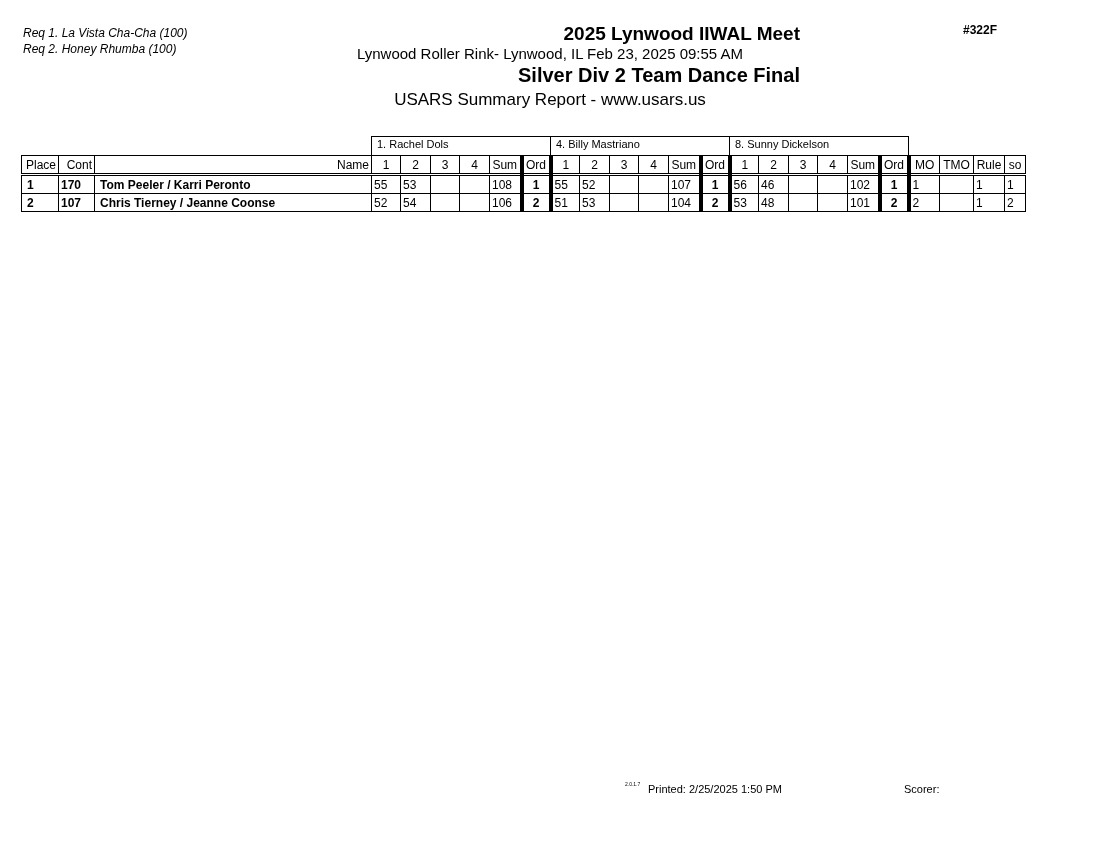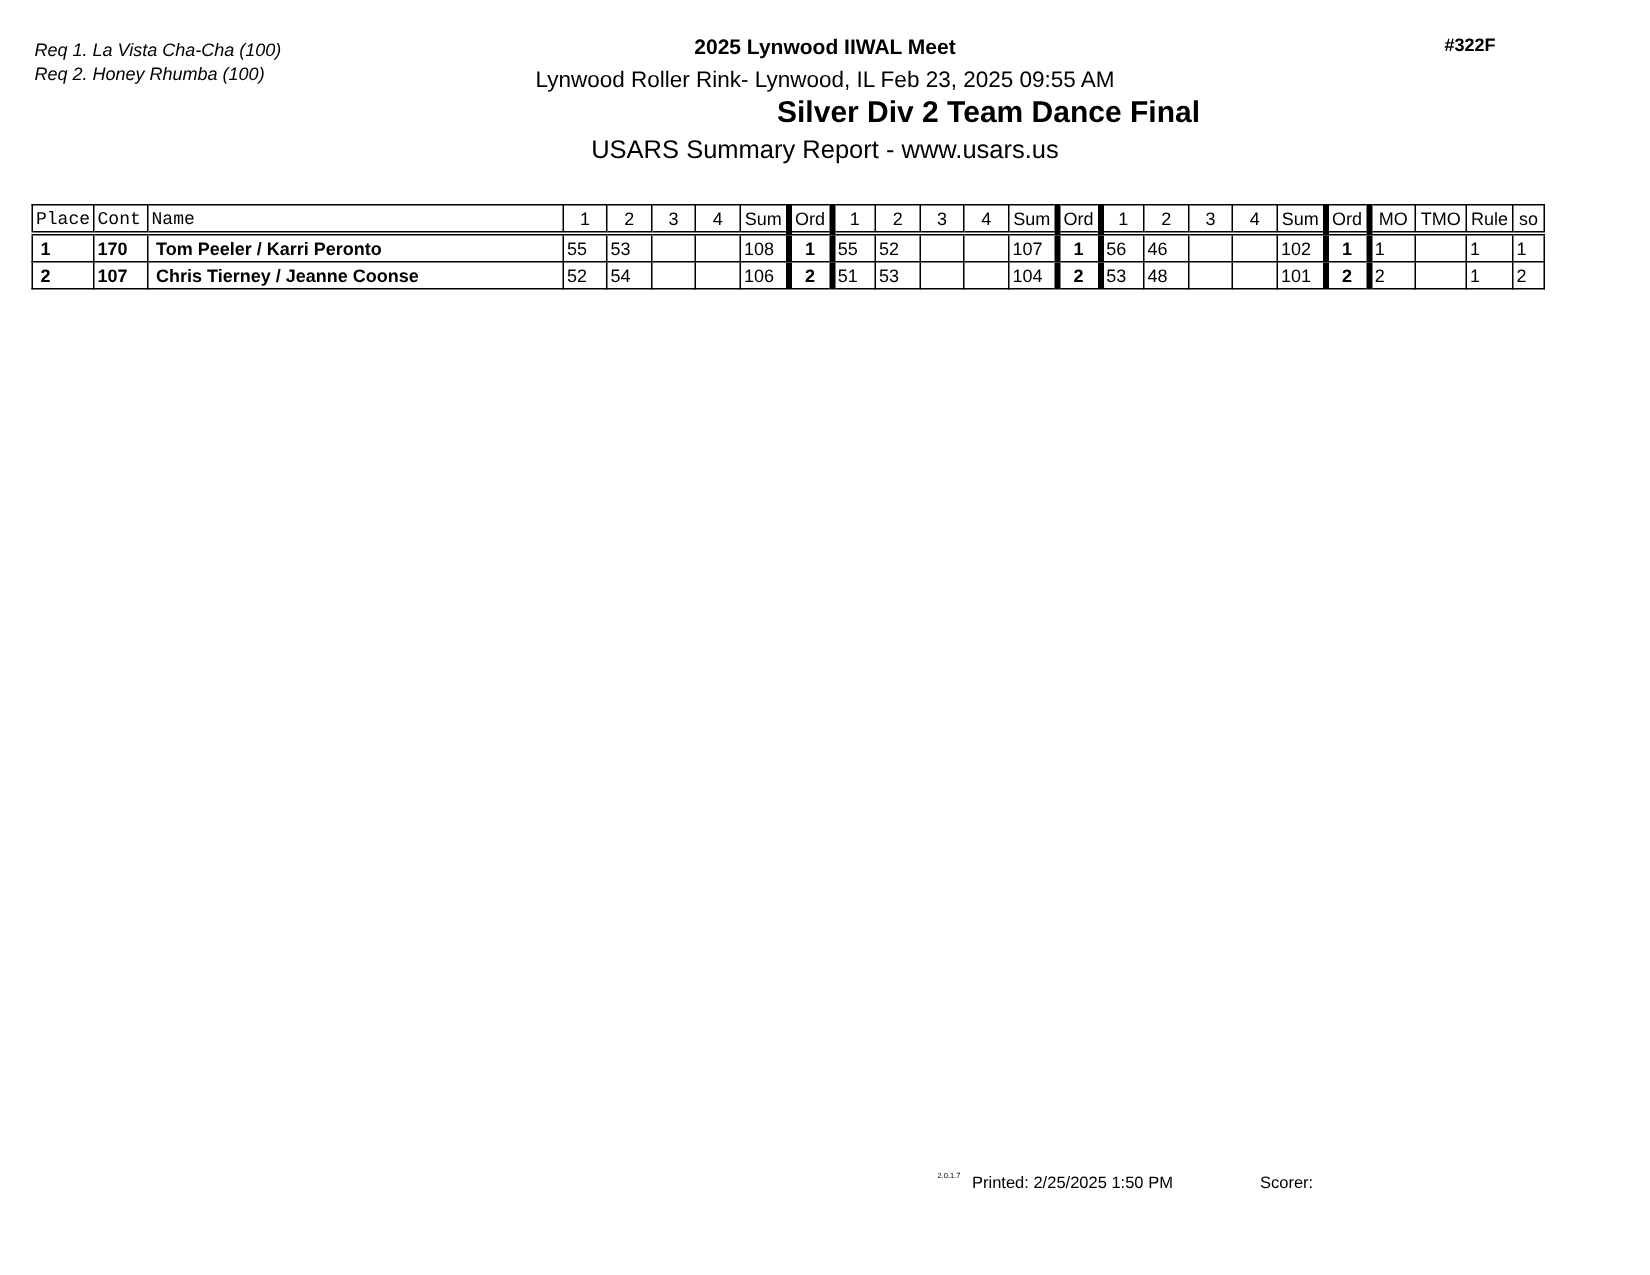--- a/index.html
+++ b/index.html
@@ -6,7 +6,7 @@
   body { width:1100px; height:850px; position:relative; overflow:hidden; font-family:"Liberation Sans", sans-serif; color:#000; }
   .reqs { position:absolute; left:23px; top:25px; font-size:12px; line-height:16px;font-style:italic; }
   .hdr { position:absolute; left:300px; width:500px; text-align:center; white-space:nowrap; }
-  .title1 { top:23px; font-size:14px; font-weight:bold; }
+  .title1 { top:23px; font-size:19px; font-weight:bold;text-align:right; }
   .title2 { top:45px; font-size:15px; }
   .title3 { top:64px; font-size:20px; font-weight:bold;text-align:right; }
   .title4 { top:90px; font-size:17px; }

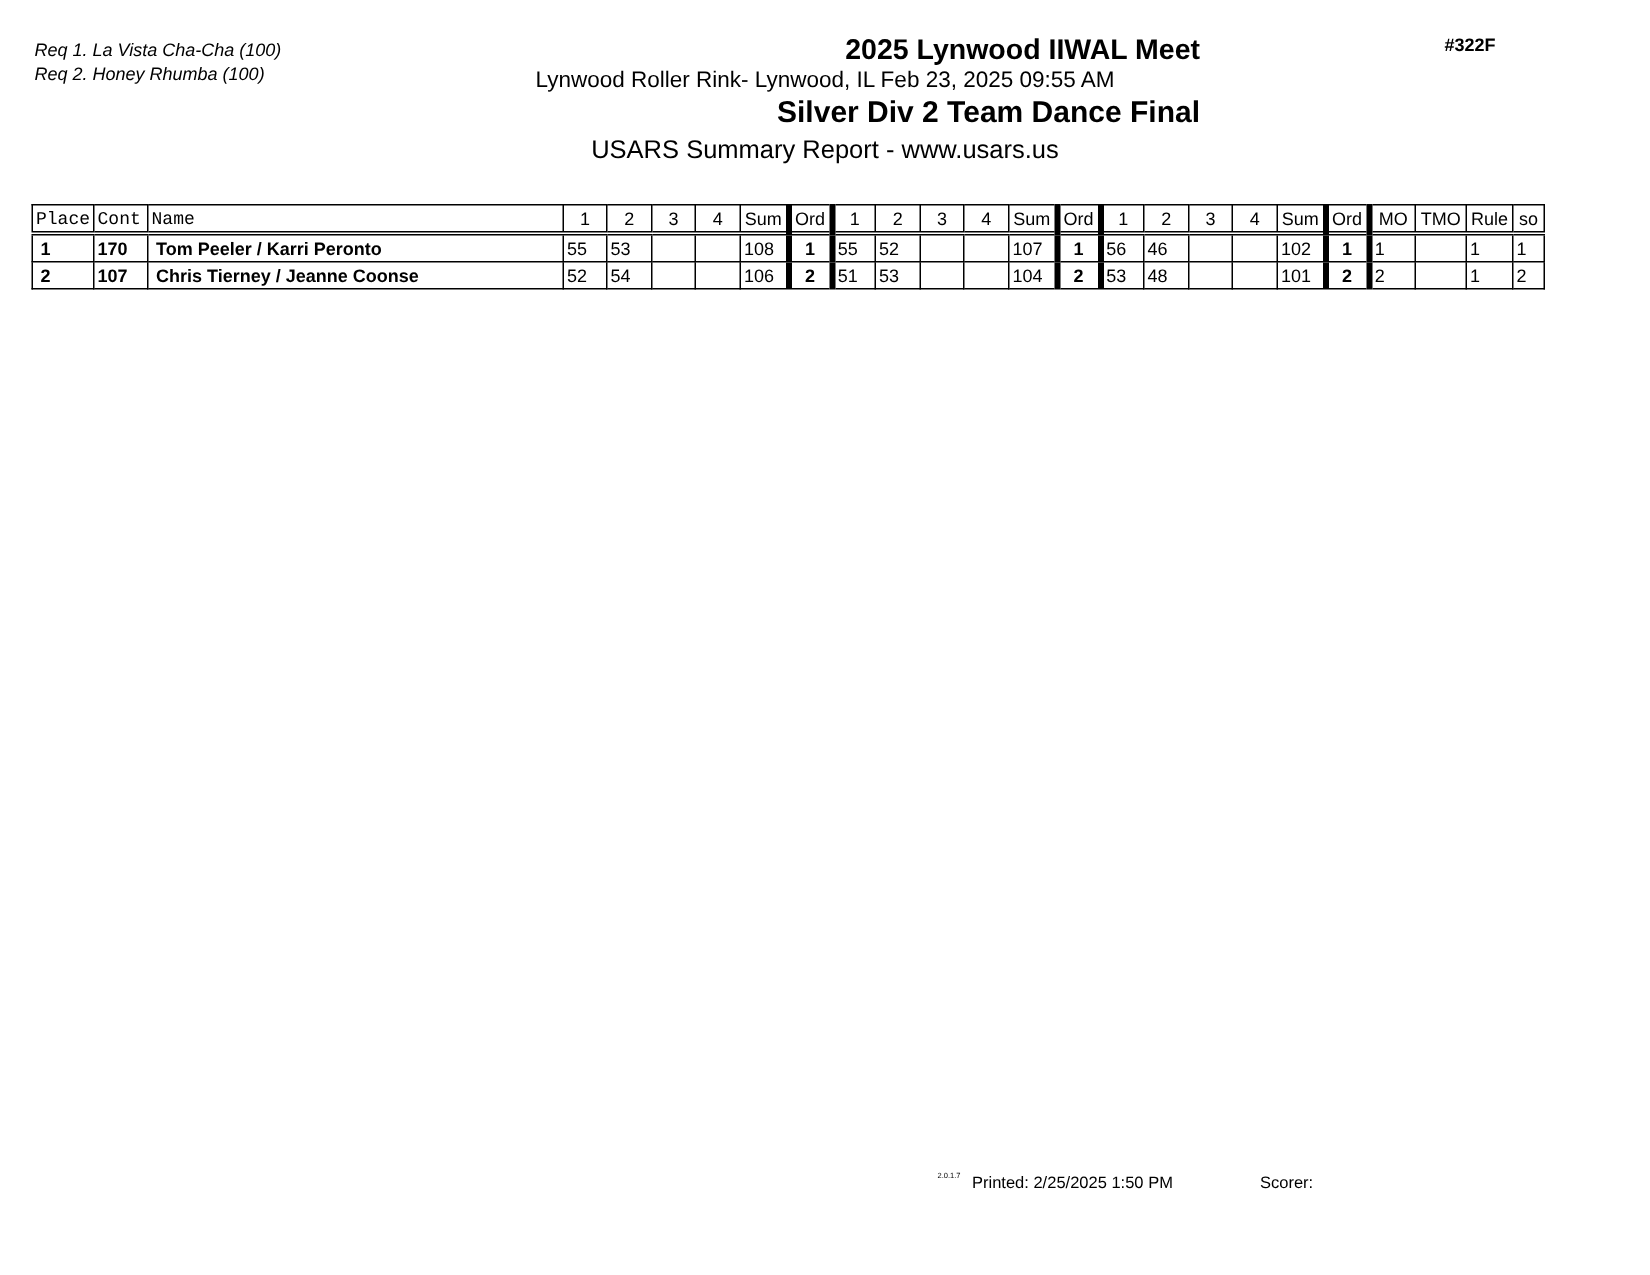--- a/index.html
+++ b/index.html
@@ -75,6 +75,13 @@
       <col style="width:21px">
   </colgroup>
   <tbody>
+      <tr class="judgehdr">
+    <td class="blank" colspan="3"></td>
+    <td class="judge" colspan="6">1.  Rachel Dols</td>
+    <td class="judge" colspan="6">4.  Billy Mastriano</td>
+    <td class="judge" colspan="6">8.  Sunny  Dickelson</td>
+    <td class="blank" colspan="4"></td>
+  </tr>
   <tr class="colhdr">
     <td class="left">Place</td>
     <td class="left">Cont</td>

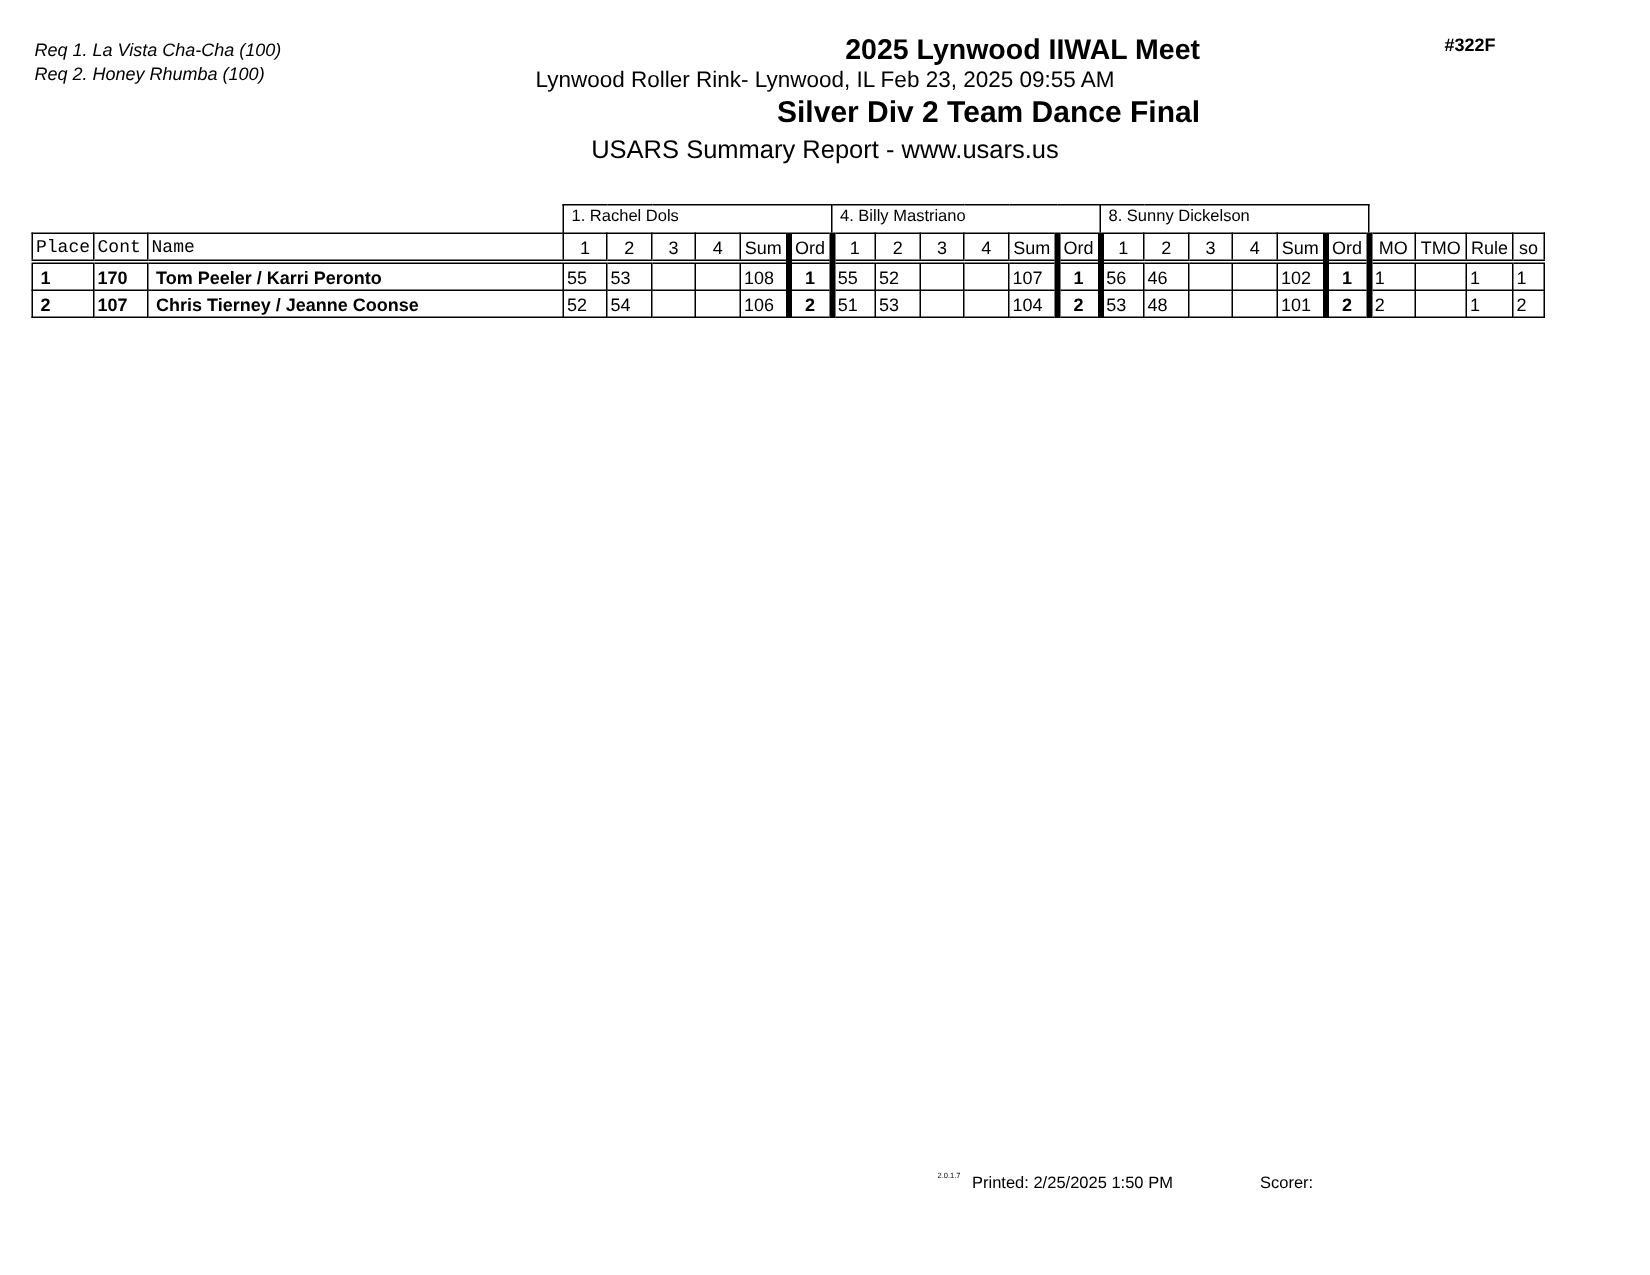--- a/index.html
+++ b/index.html
@@ -18,7 +18,7 @@
   tr.judgehdr td.blank { border:none; }
   tr.judgehdr td.judge { padding-left:5px; }
   tr.colhdr td { text-align:center; border-bottom:3px double #000; }
-  tr.colhdr td.left { text-align:left;font-family:Liberation Mono, monospace; }
+  tr.colhdr td.left { text-align:right; }
   tr.row td { font-size:12px; text-align:left; }
   td.num { text-align:left; }
   td.ctr { text-align:center; }

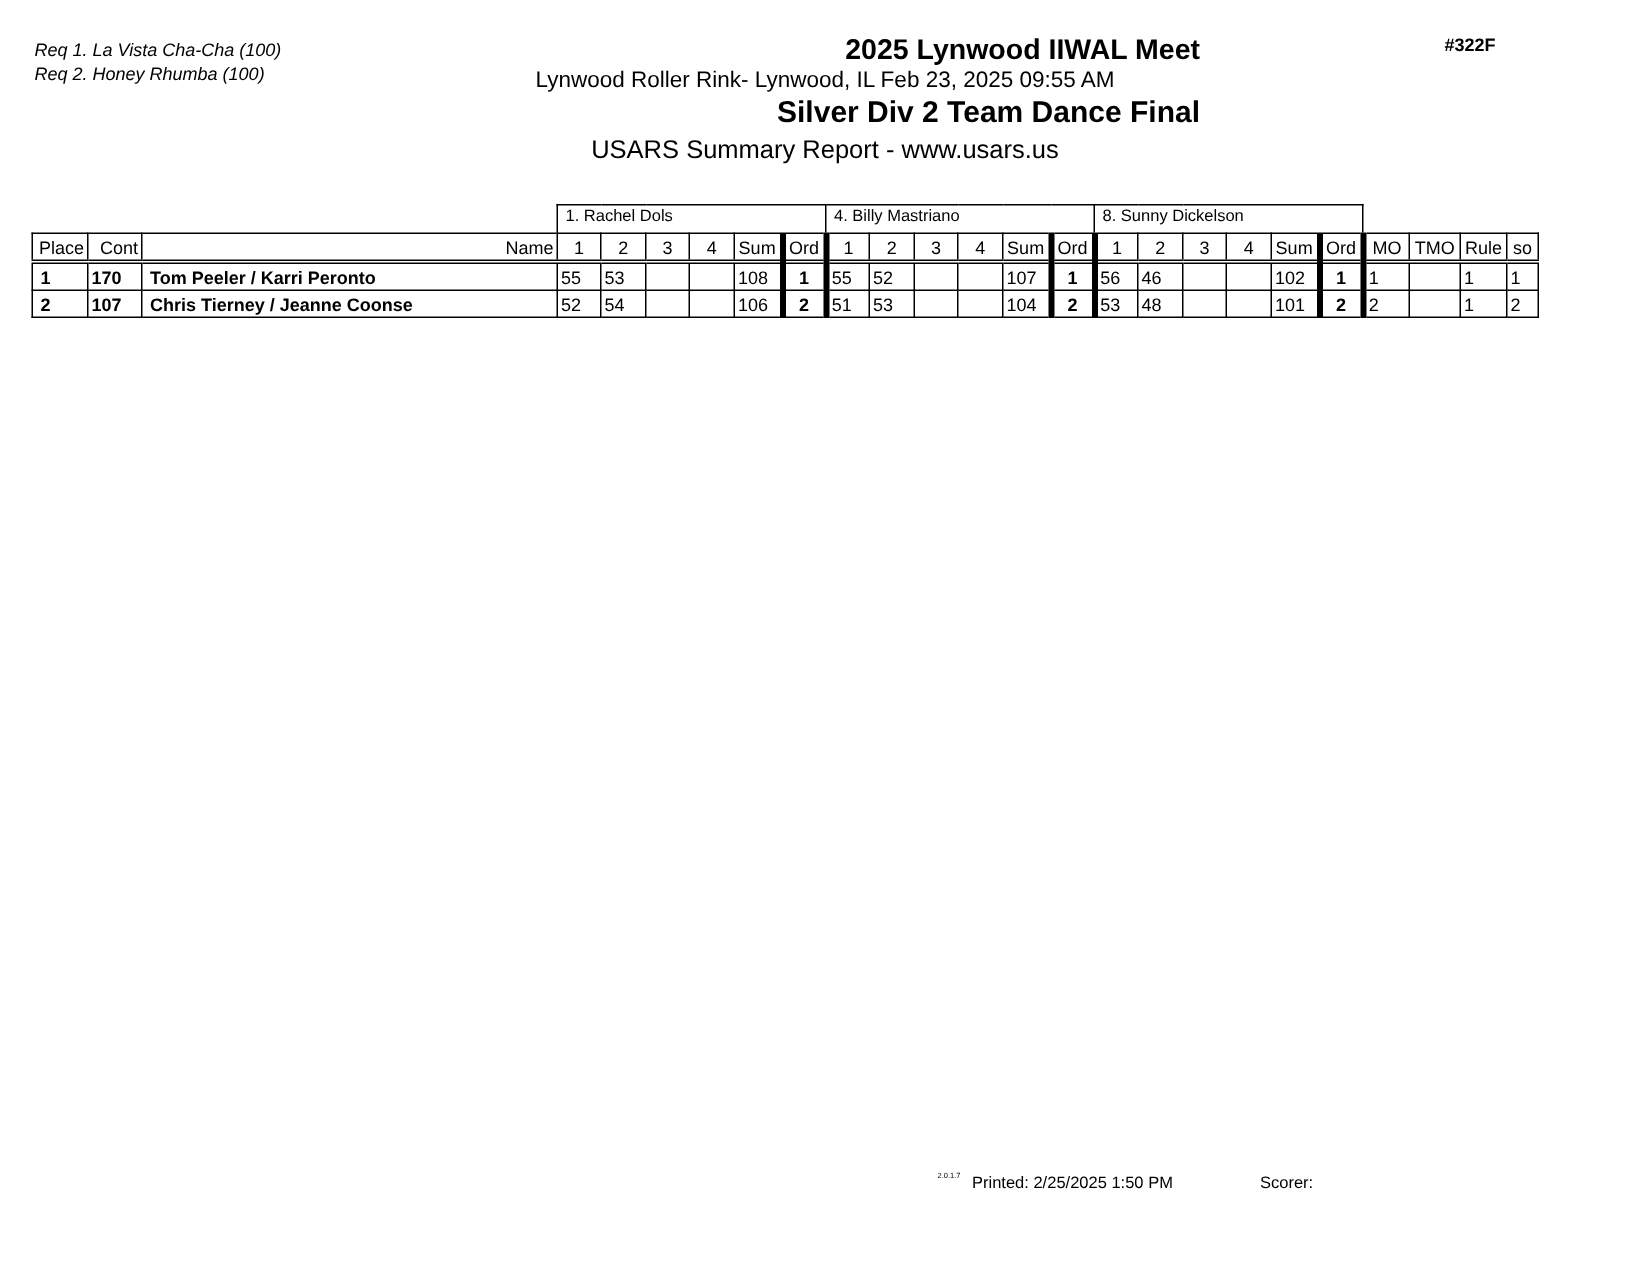--- a/index.html
+++ b/index.html
@@ -30,7 +30,7 @@
   .footer { position:absolute; top:783px; font-size:11px; }
   .ver { left:625px; top:781px; font-size:5px; }
   .printed { left:648px; }
-  .scorer { left:840px; }
+  .scorer { left:904px; }
 </style>
 </head>
 <body>

